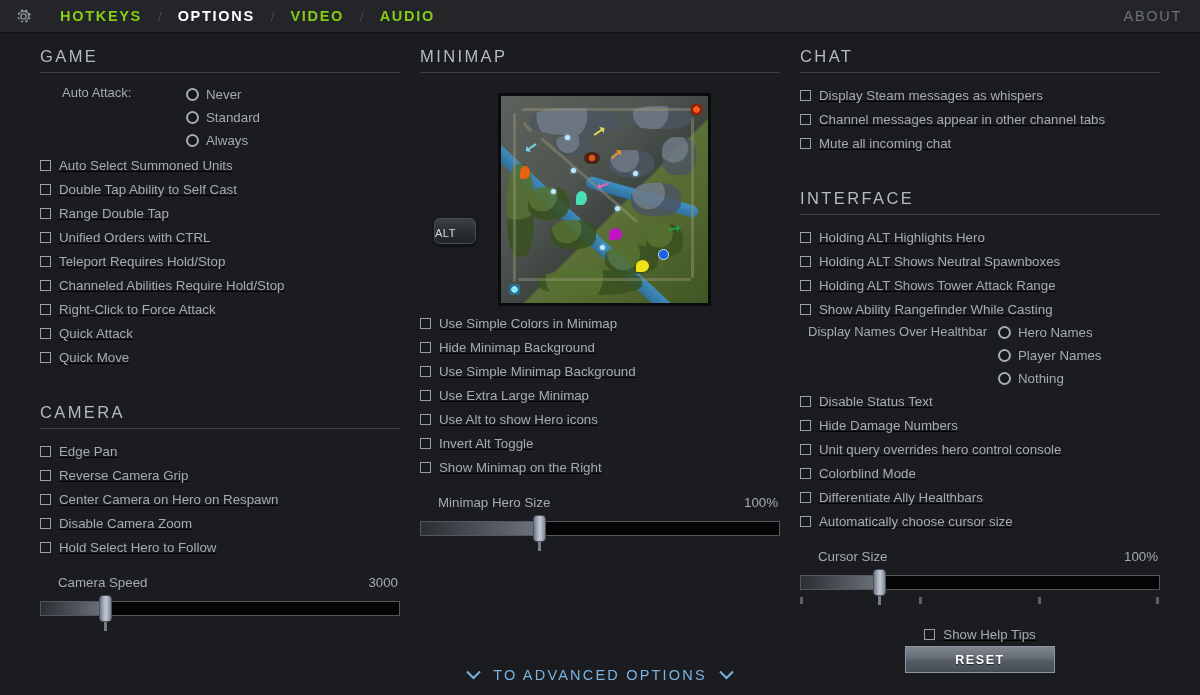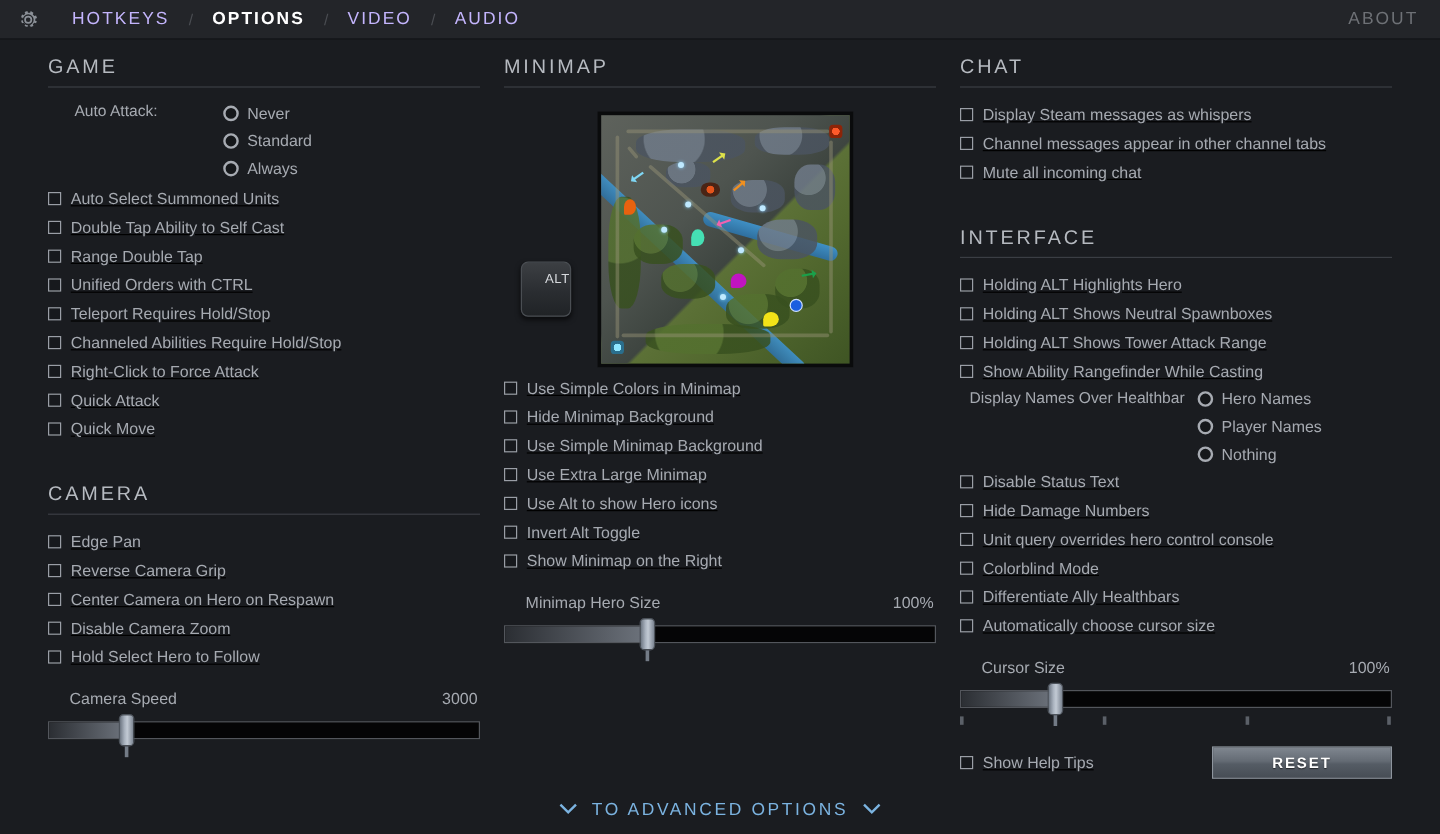--- a/index.html
+++ b/index.html
@@ -24,8 +24,8 @@
   .tabs { display: flex; align-items: center; gap: 0; }
   .tab {
     font-size: 14.5px; letter-spacing: 1.7px;
-    color: #c4b5fd; padding: 0 14px; line-height: 33px;
-    cursor: pointer; white-space: nowrap;
+    color: #84cc16; padding: 0 14px; line-height: 33px;
+    cursor: pointer; white-space: nowrap; font-weight: bold;
   }
   .tab.active { color: #ffffff; font-weight: bold; }
   .sep { color: #4a4d52; font-size: 13px; padding: 0 2px; }

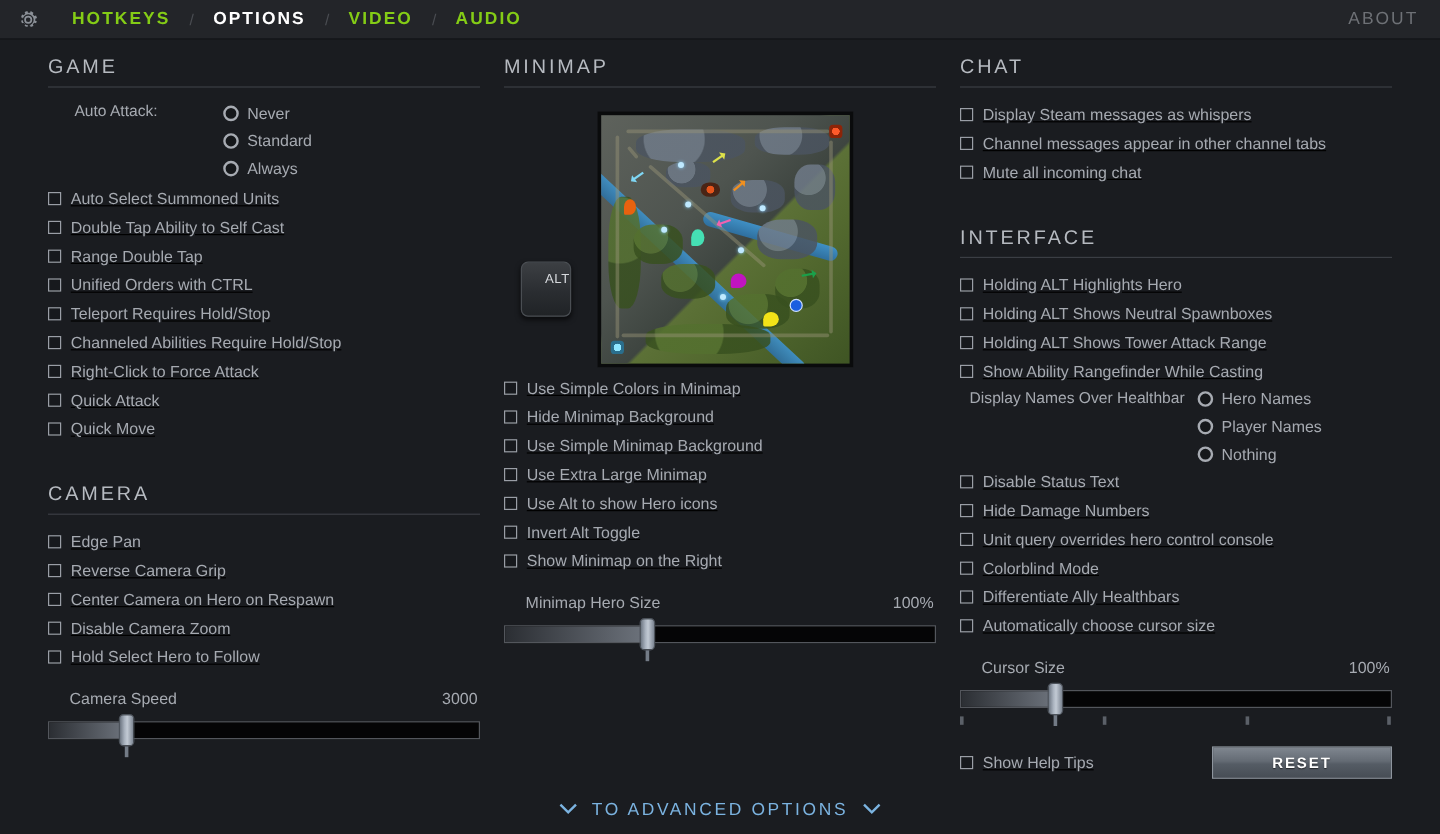--- a/index.html
+++ b/index.html
@@ -151,11 +151,11 @@
 
   .altkey {
     position: absolute; left: 14px; top: 135px;
-    width: 42px; height: 46px; border-radius: 6px;
+    width: 42px; height: 26px; border-radius: 6px;
     background: linear-gradient(to bottom, #3c3f43 0%, #2a2d31 55%, #202326 100%);
     border: 1px solid #4a4e53;
     box-shadow: 0 2px 4px rgba(0,0,0,.6);
-    display: flex; align-items: flex-start; justify-content: flex-end;
+    display: flex; align-items: flex-start; justify-content: flex-start;
     padding-top: 8px;
   }
   .altkey span { font-size: 11px; color: #d6d9dd; letter-spacing: .5px; }

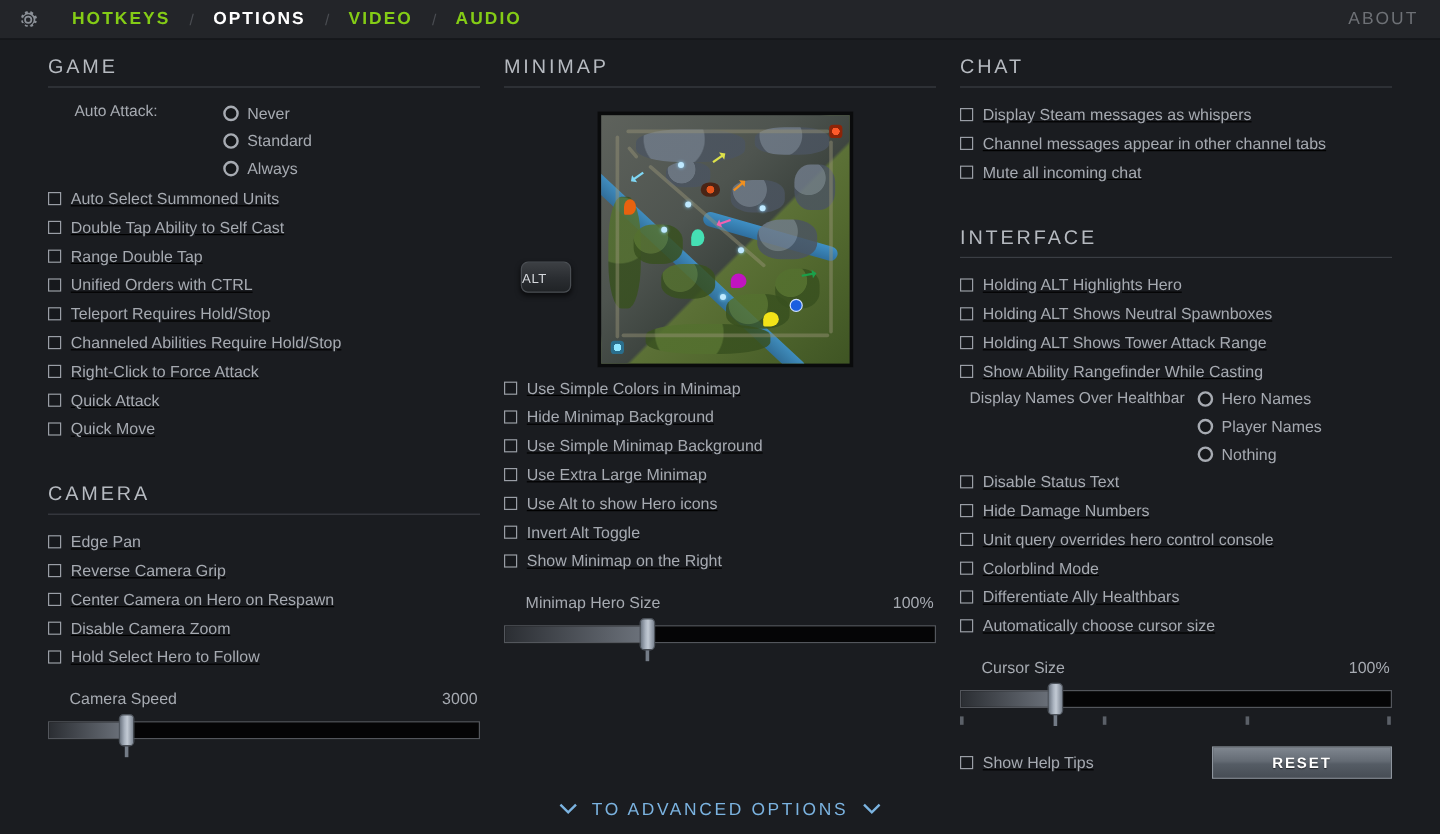--- a/index.html
+++ b/index.html
@@ -170,7 +170,7 @@
   .chev { display: inline-block; }
 
   
-  .bottom-right { display: flex; align-items: center; justify-content: space-between; margin-top: 16px; }
+  .bottom-right { display: flex; align-items: center; justify-content: space-between; margin-top: 16px; flex-direction: column; }
   .reset-btn {
     width: 150px; height: 27px;
     background: linear-gradient(to bottom, #7f868f 0%, #646b74 45%, #555c65 55%, #474d55 100%);

